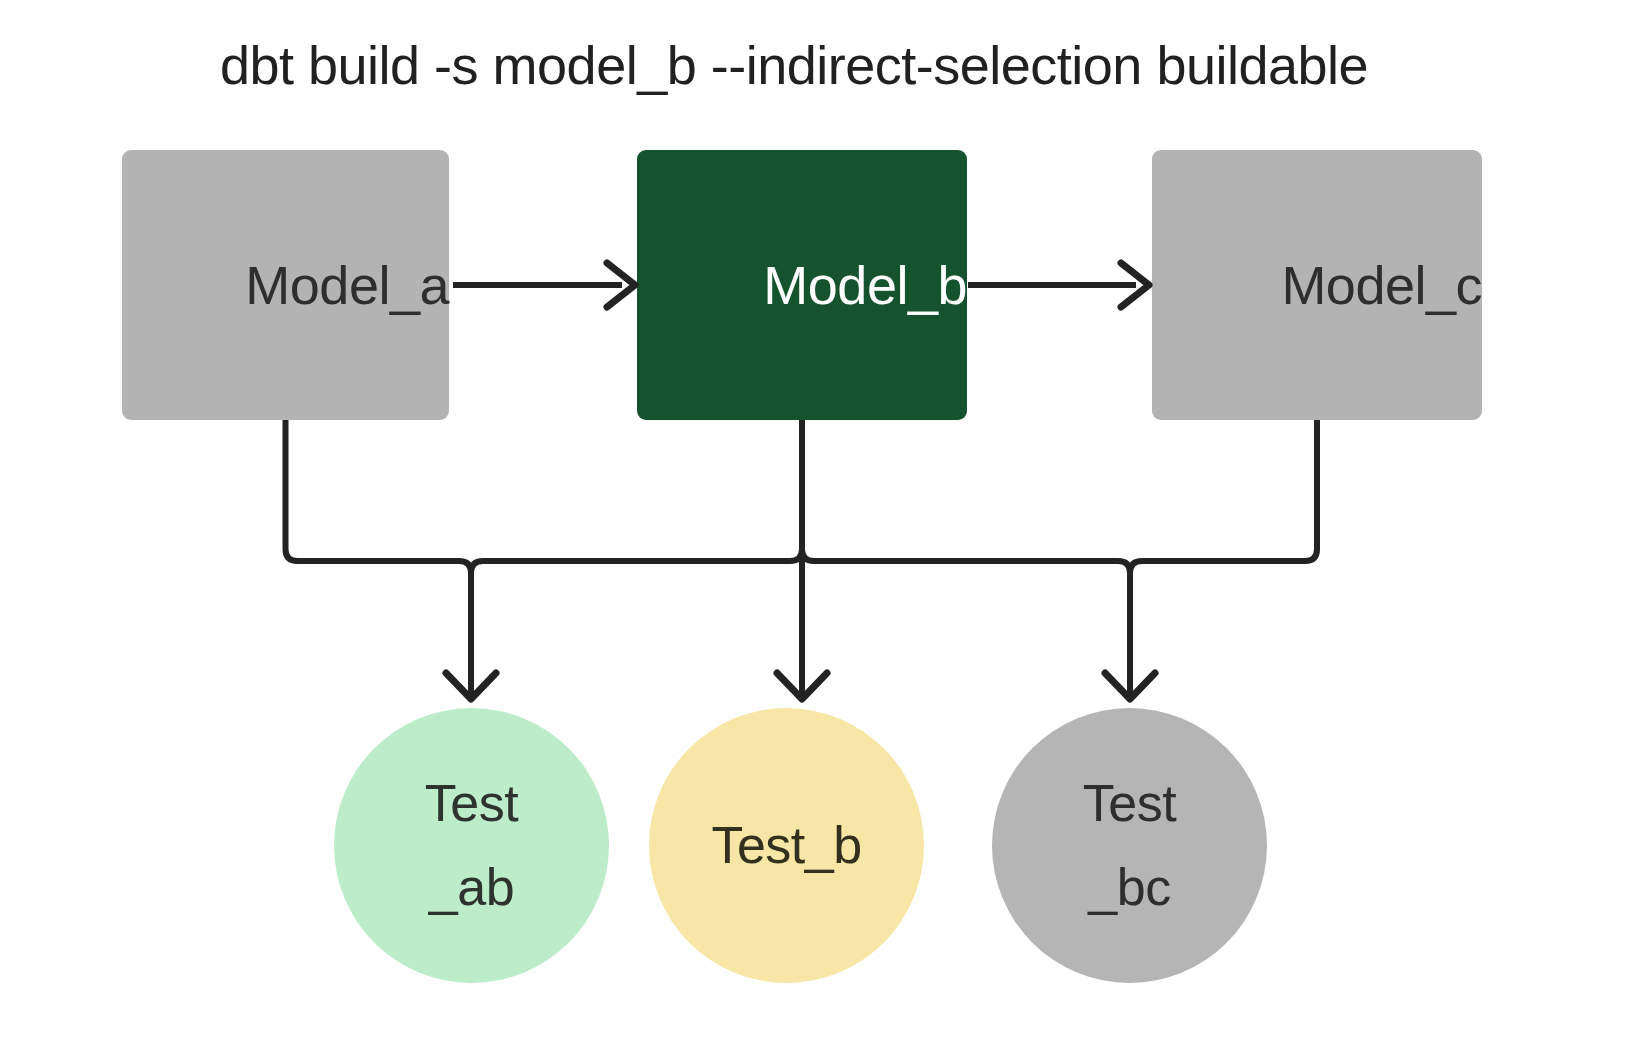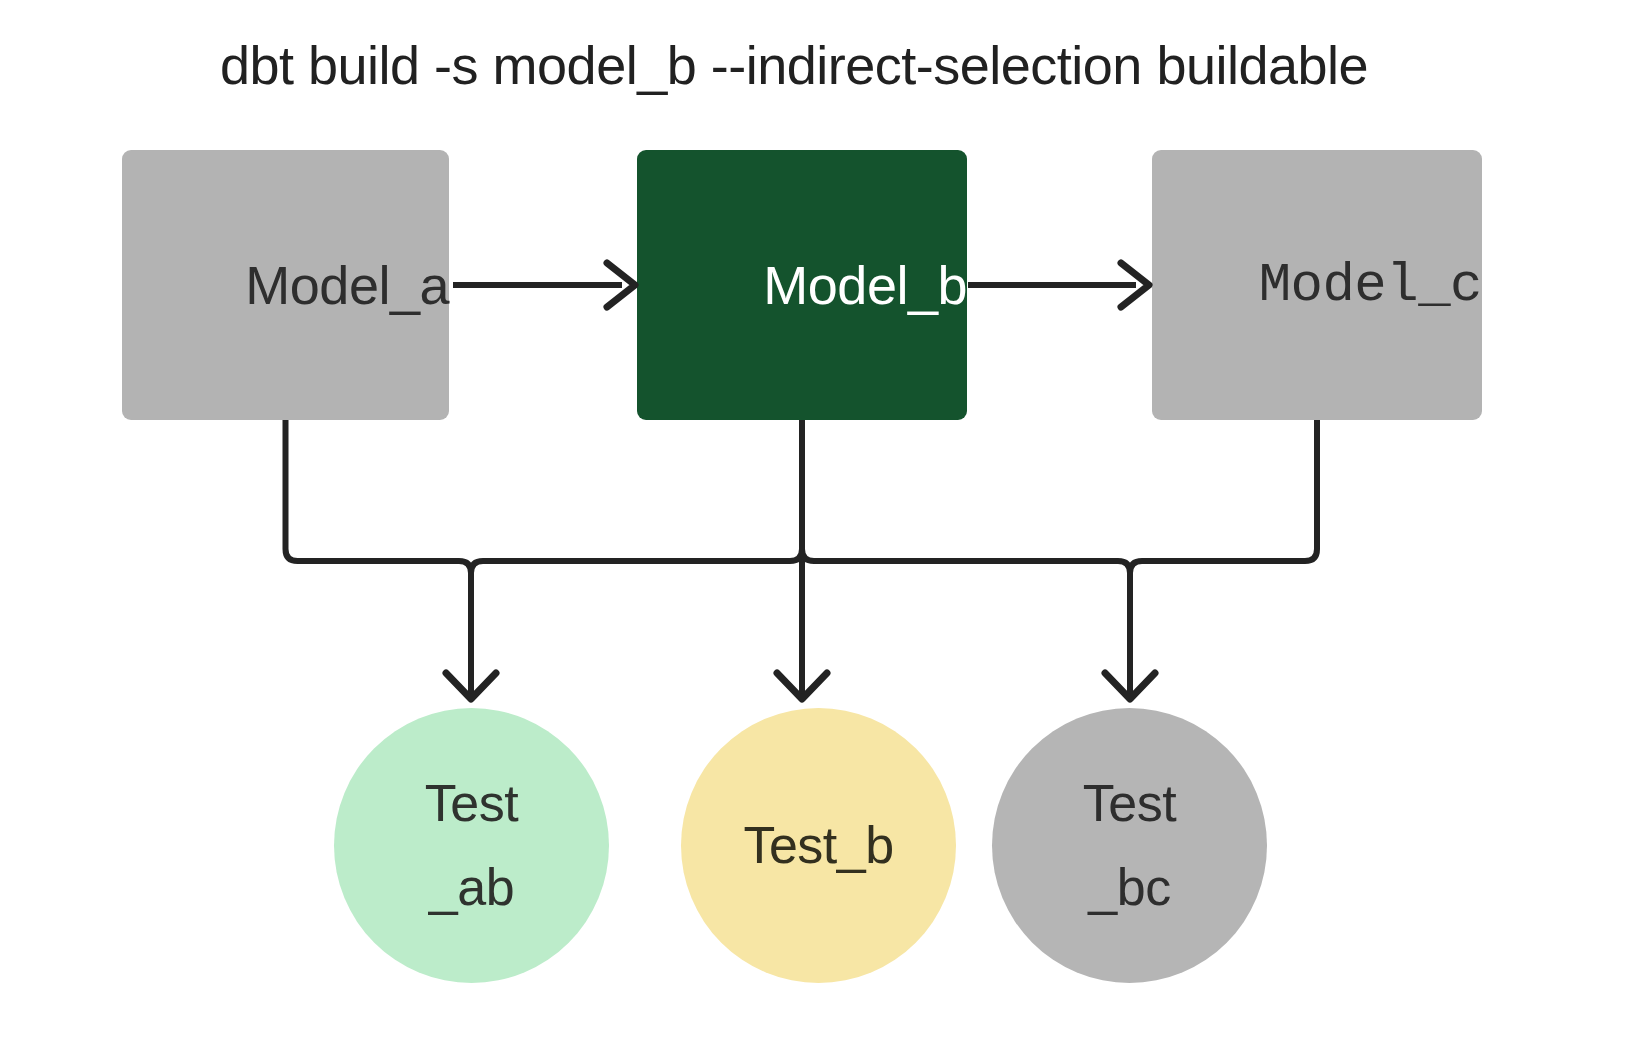--- a/index.html
+++ b/index.html
@@ -42,7 +42,7 @@
   }
   .model-a { left: 122px; width: 327px; background: #b3b3b3; }
   .model-b { left: 637px; width: 330px; background: #14532d; color: #ffffff; }
-  .model-c { left: 1152px; width: 330px; background: #b3b3b3; font-family: Liberation Mono, monospace; }
+  .model-c { left: 1152px; width: 330px; background: #b3b3b3; }
   .edges-layer {
     position: absolute;
     left: 0;

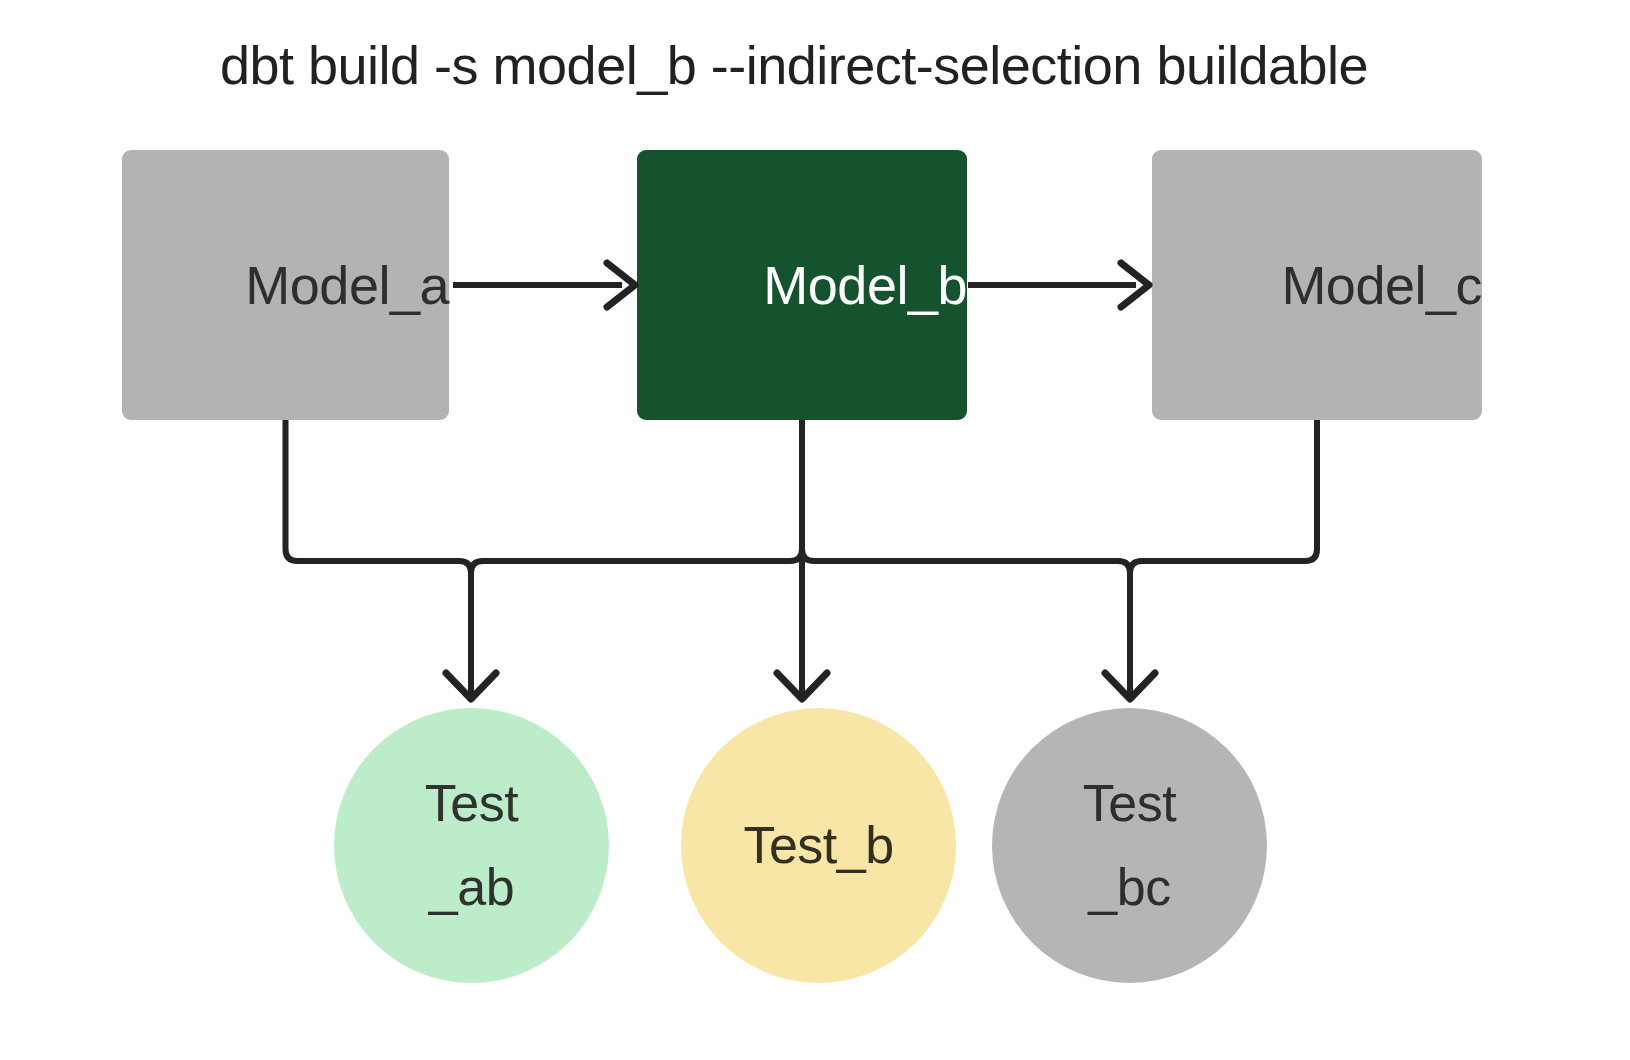--- a/index.html
+++ b/index.html
@@ -68,7 +68,7 @@
     letter-spacing: -0.5px;
   }
   .test-ab { left: 334px; background: #bcecca; }
-  .test-b  { left: 681px; background: #f7e6a5; color: #33301f; }
+  .test-b  { left: 649px; background: #f7e6a5; color: #33301f; }
   .test-bc { left: 992px; background: #b5b5b5; color: #2e2e2e; }
   .test-line { display: block; }
 </style>

